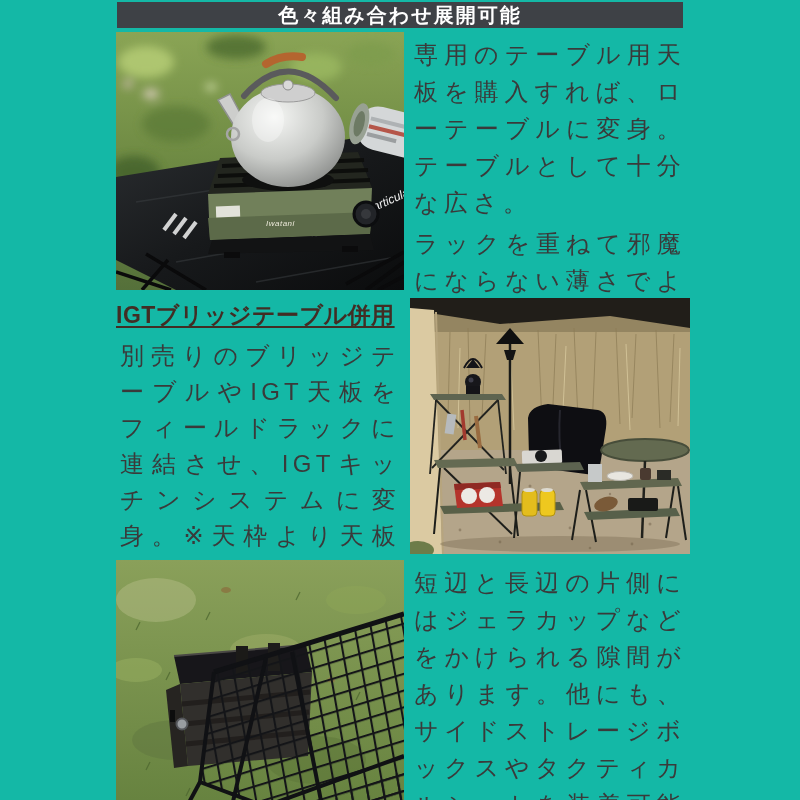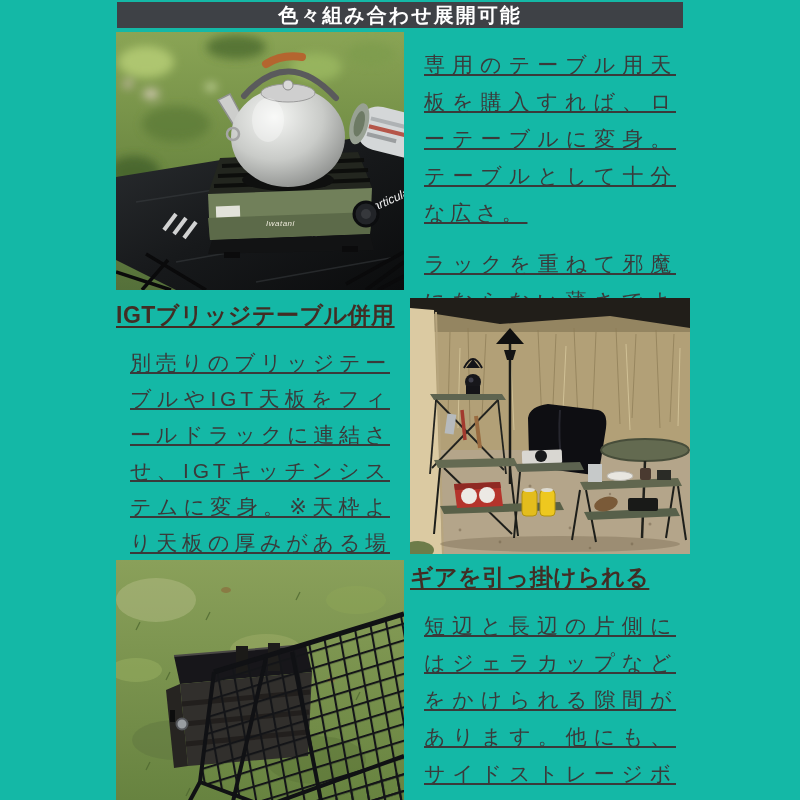--- a/index.html
+++ b/index.html
@@ -19,8 +19,8 @@
   .row2 .photo{width:280px;}
   h2.sec-heading{margin:2px 0 7px 0;font-size:23px;font-weight:bold;color:var(--heading,#422d24);
     text-decoration:underline;text-decoration-thickness:2px;text-underline-offset:3px;letter-spacing:0.5px;}
-  p.body{margin:14px;font-size:21px;line-height:37px;color:var(--body-text,#3a3a3a);
-    text-align:justify;text-justify:inter-character;word-break:break-all;letter-spacing:0.22em;text-decoration:underline;}
+  p.body{margin:4px;font-size:24px;line-height:37px;color:var(--body-text,#3a3a3a);
+    text-align:justify;text-justify:inter-character;word-break:break-all;letter-spacing:0.22em;}
   .row2 p.body{letter-spacing:0.18em;line-height:36px;}
 </style>
 </head>

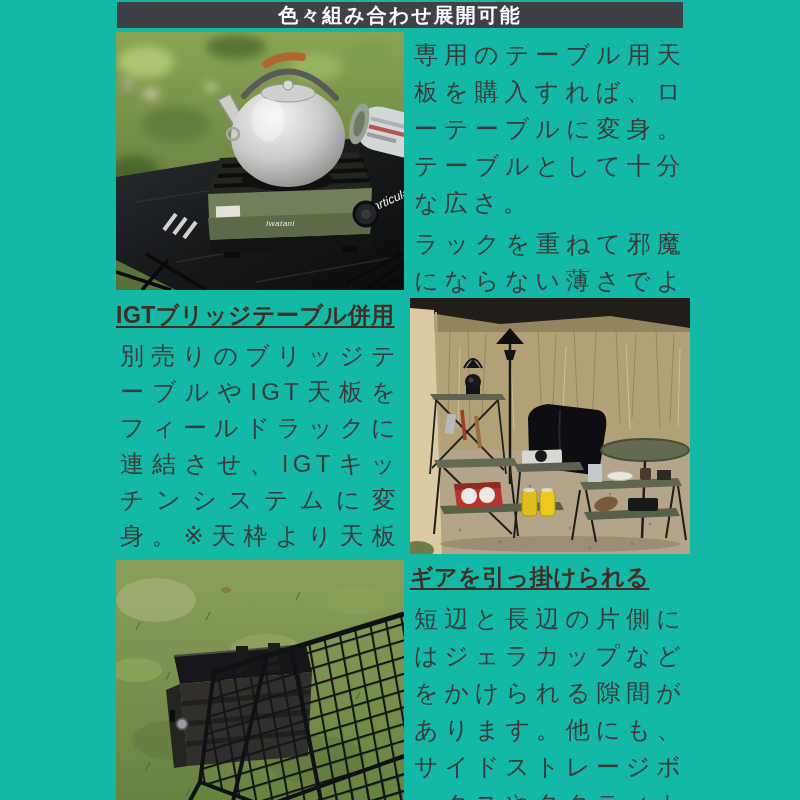--- a/index.html
+++ b/index.html
@@ -317,7 +317,6 @@
         </svg>
       </div>
       <div class="tcol">
-        <h2 class="sec-heading">ギアを引っ掛けられる</h2>
         <p class="body">短辺と長辺の片側にはジェラカップなどをかけられる隙間があります。他にも、サイドストレージボックスやタクティカルシートを装着可能です。</p>
       </div>
     </div>

